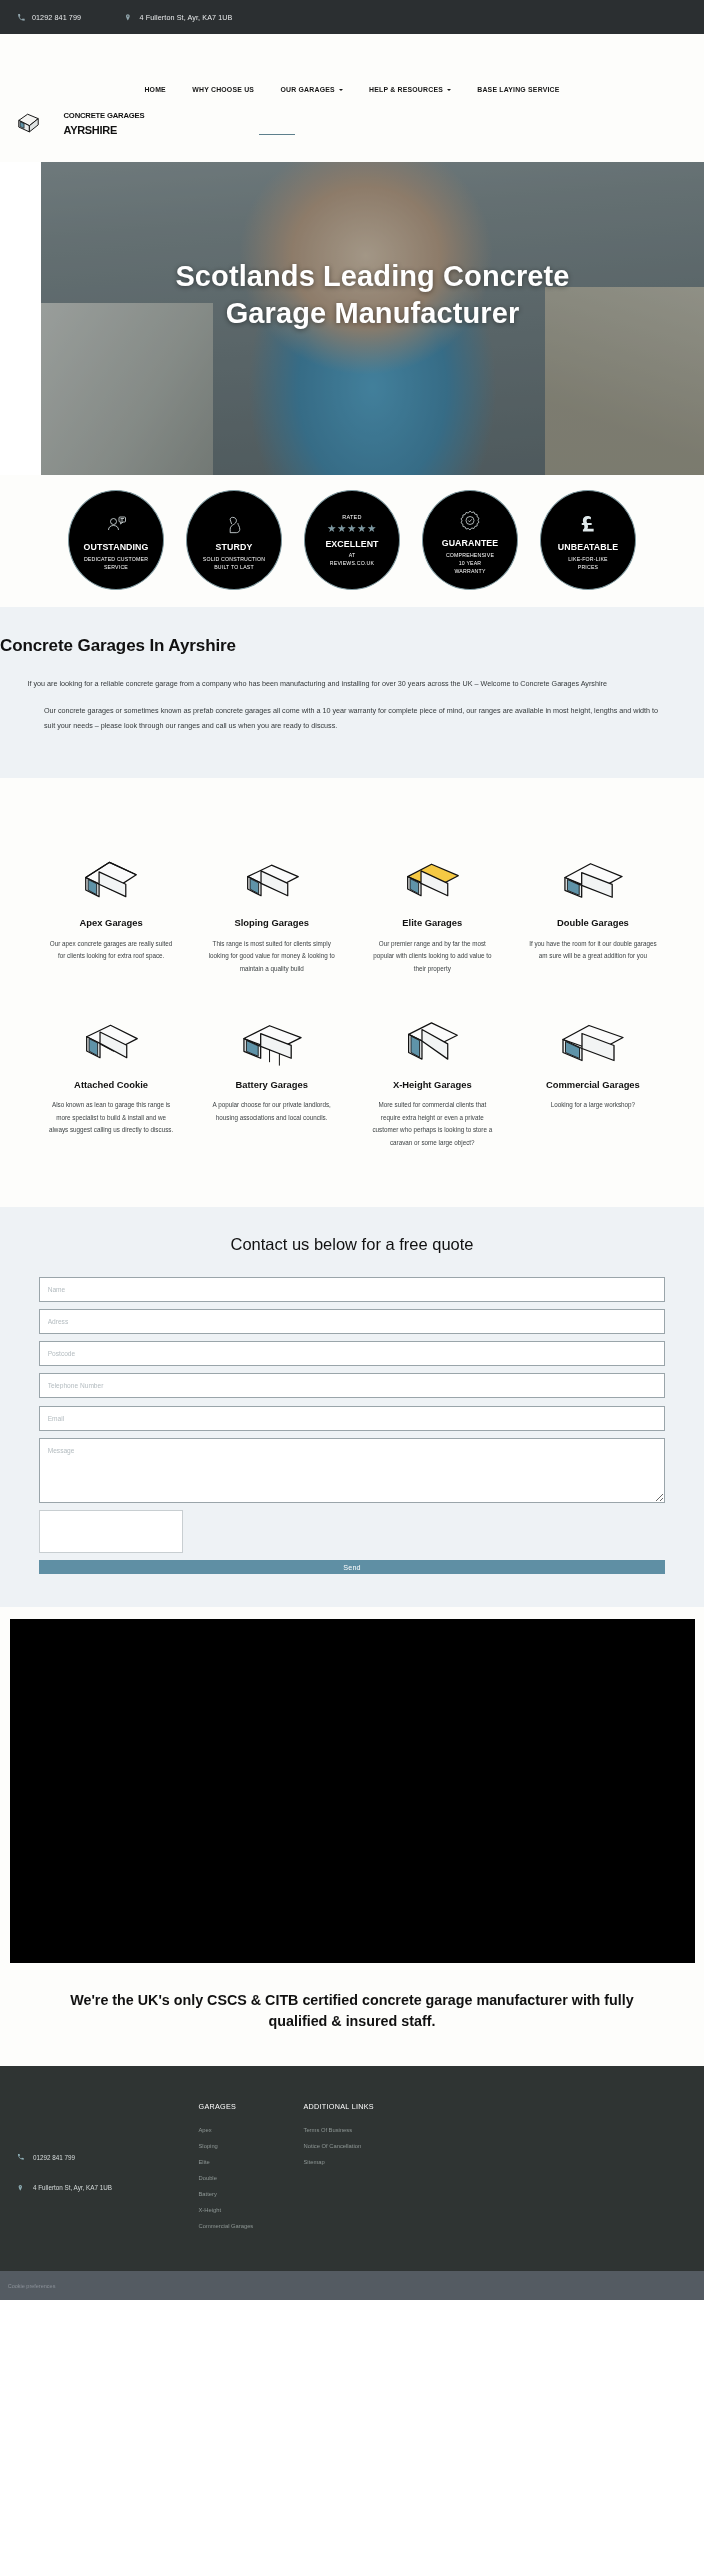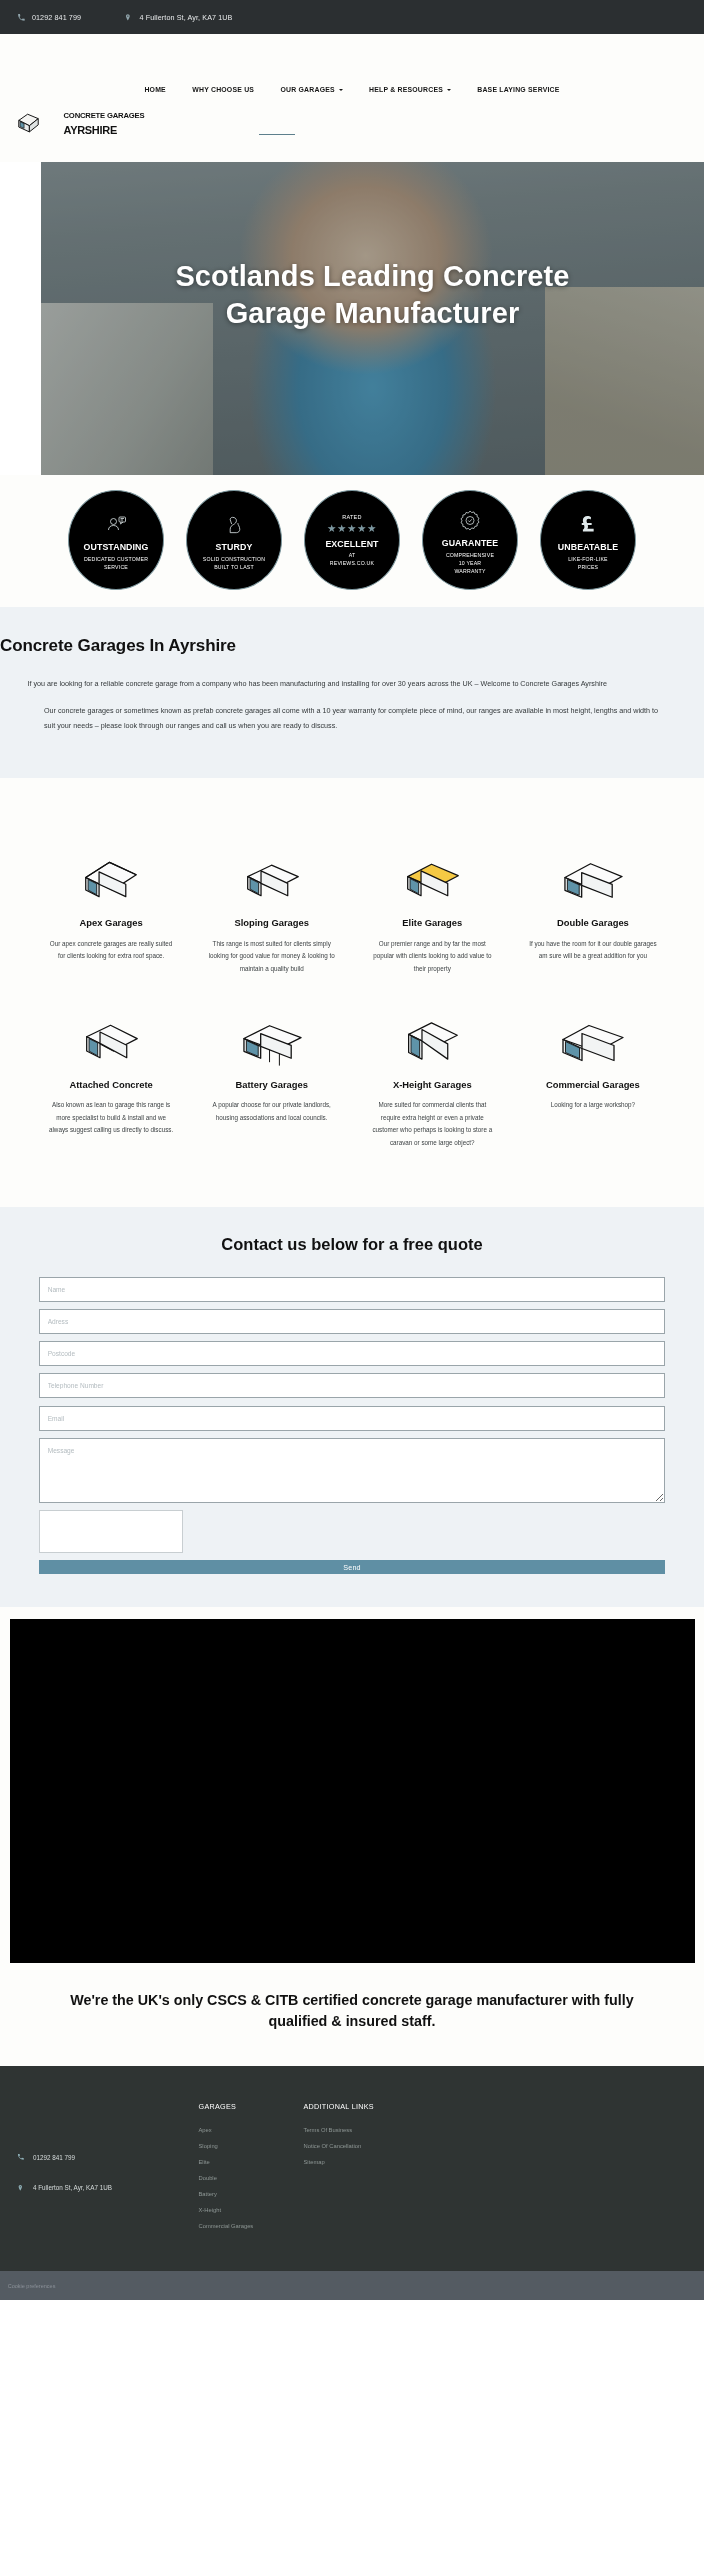--- a/index.html
+++ b/index.html
@@ -617,7 +617,7 @@
           <polygon points="19,44 37,53 37,80 19,70" fill="#5f93a8" stroke="#111" stroke-width="1.8"></polygon>
         </svg>
       </div>
-      <div class="g-title">Attached Concrete</div>
+      <div class="g-title">Attached Cookie</div>
       <div class="g-desc">Also known as lean to garage this range is more specialist to build &amp; install and we always suggest calling us directly to discuss.</div>
     </div>
 

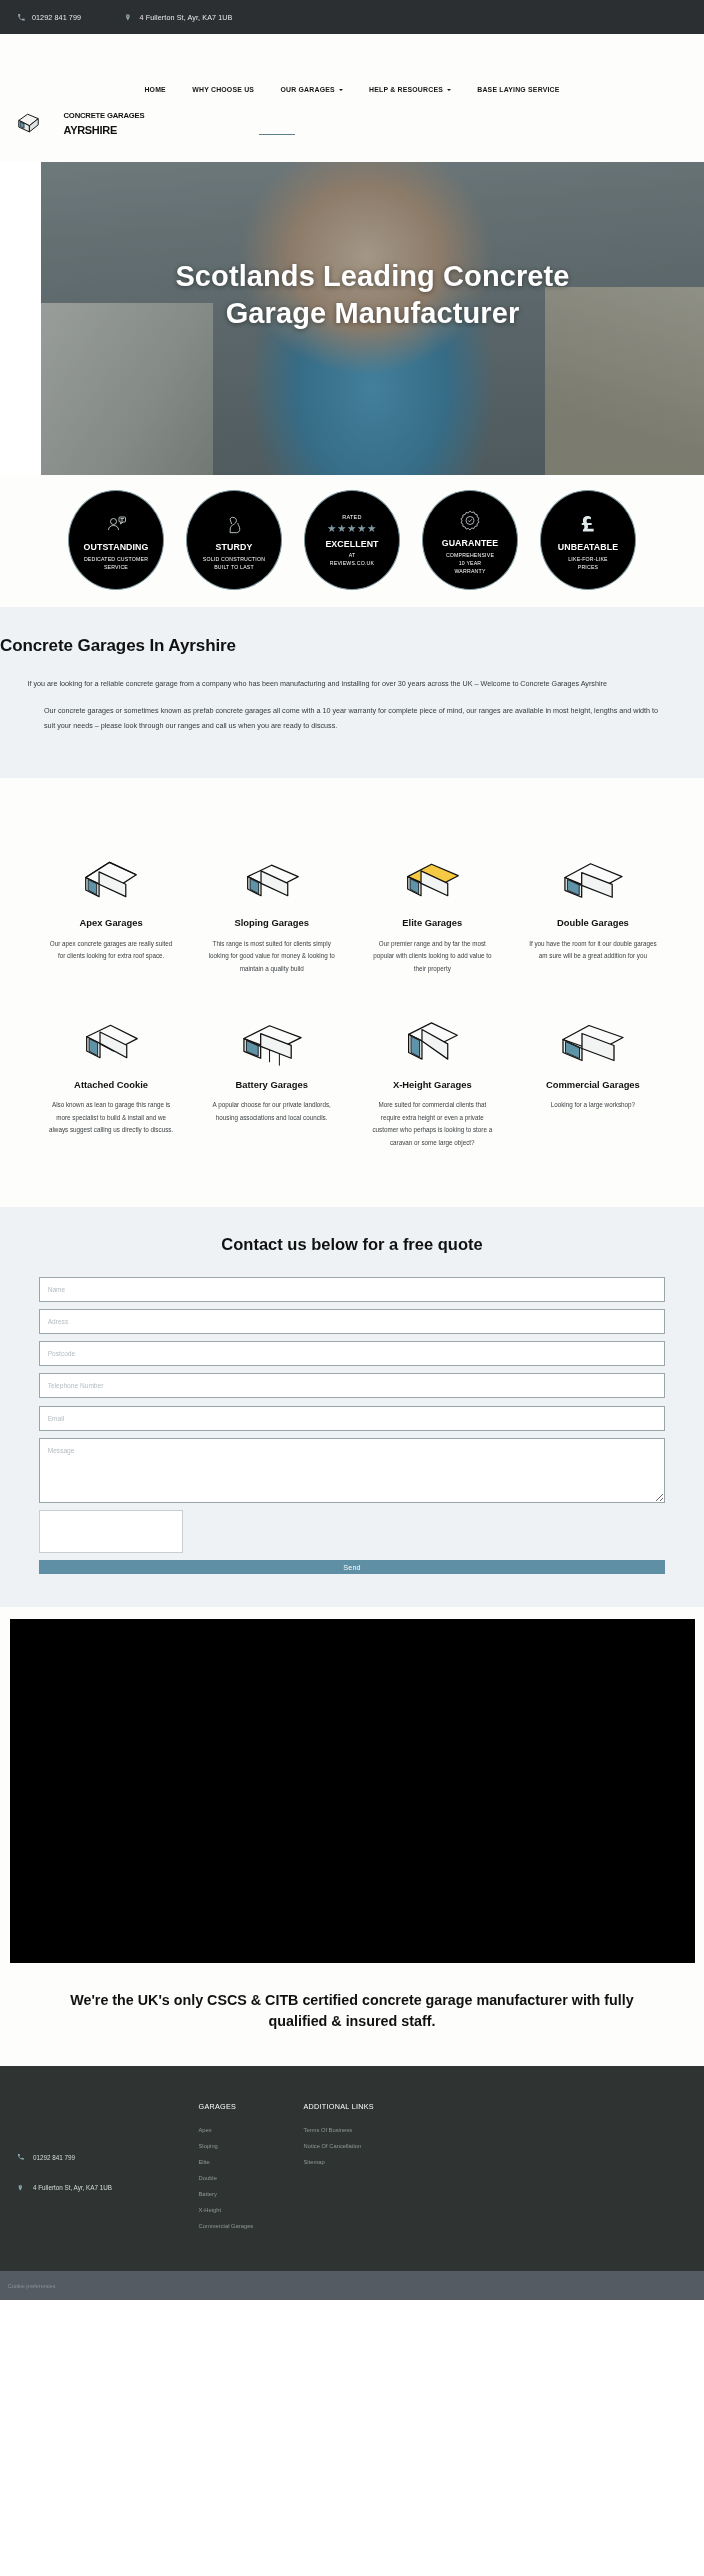--- a/index.html
+++ b/index.html
@@ -278,7 +278,7 @@
   .contact h2 {
     text-align: center;
     font-size: 16.5px;
-    font-weight: 700;
+    font-weight: 400;
     color: #111;
     margin-bottom: 23px;
   }

